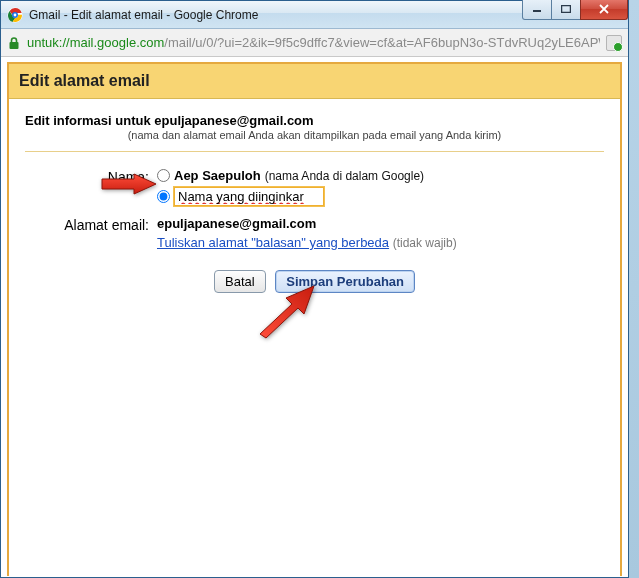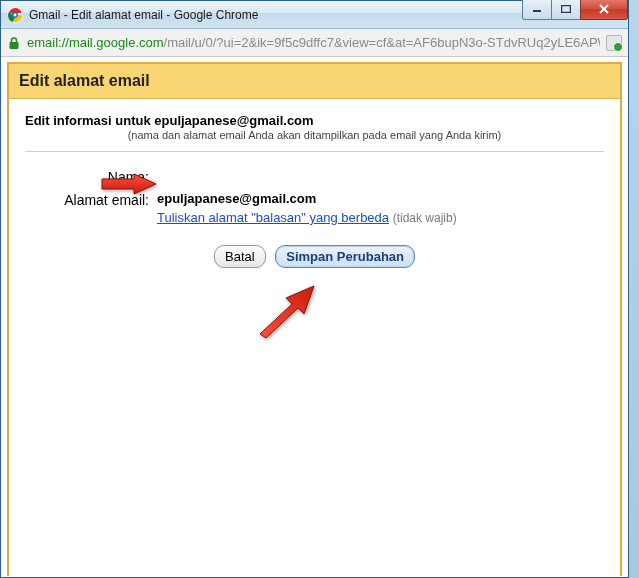--- a/index.html
+++ b/index.html
@@ -229,7 +229,7 @@
       </svg>
     </span>
     <span class="url">
-      <span class="g">email://</span><span class="g">mail.google.com</span><span class="grey">/mail/u/0/?ui=2&amp;ik=9f5c9dffc7&amp;view=cf&amp;at=AF6bupN3o-STdvRUq2yLE6APWiWh</span>
+      <span class="g">untuk://</span><span class="g">mail.google.com</span><span class="grey">/mail/u/0/?ui=2&amp;ik=9f5c9dffc7&amp;view=cf&amp;at=AF6bupN3o-STdvRUq2yLE6APWiWh</span>
     </span>
     <span class="url-badge"></span>
   </div>

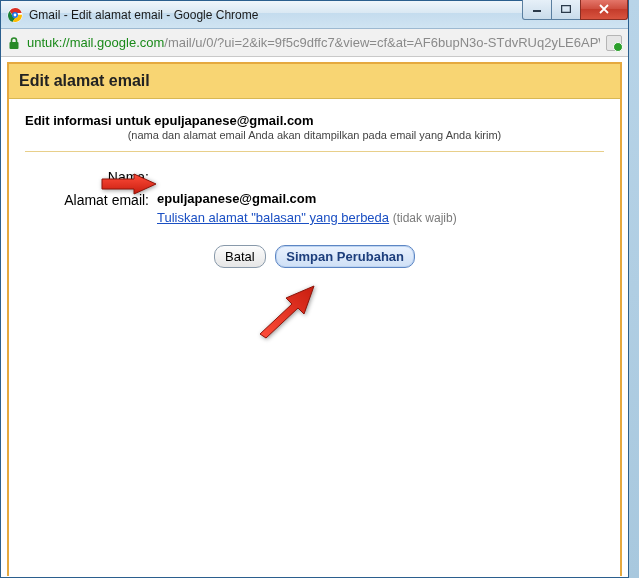--- a/index.html
+++ b/index.html
@@ -245,6 +245,17 @@
 
         <div class="form-row">
           <div class="form-label">Nama:</div>
+          <div class="form-field">
+            <div class="radio-line">
+              <input type="radio" name="nm" style="">
+              <span class="gname">Aep Saepuloh</span>
+              <span class="ghint">(nama Anda di dalam Google)</span>
+            </div>
+            <div class="radio-line" style="position:relative;">
+              <input type="radio" name="nm" checked="" style="">
+              <input class="name-input" type="text" value="Nama yang diinginkar" style="">
+            </div>
+          </div>
         </div>
 
         <div class="form-row" style="margin-top:6px;">

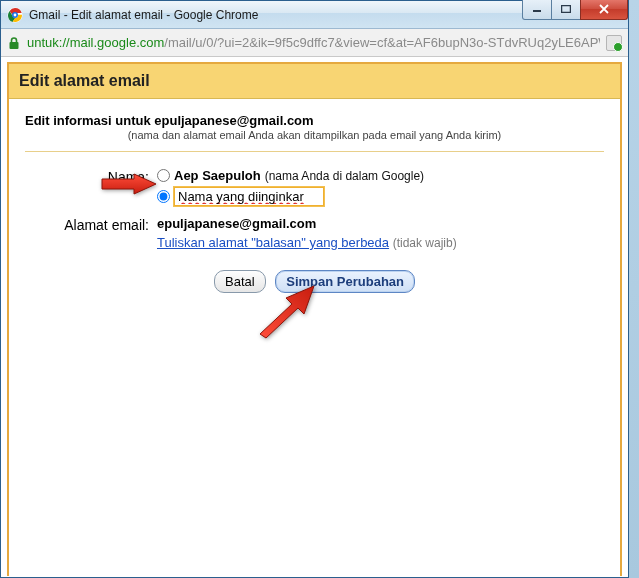--- a/index.html
+++ b/index.html
@@ -167,7 +167,7 @@
     background: linear-gradient(to bottom,#fdfdfd,#e6e6e6);
     padding: 3px 10px;
     font-size:13px;
-    border-radius:10px;
+    border-radius:4px;
     cursor:pointer;
     margin: 0 3px;
   }

